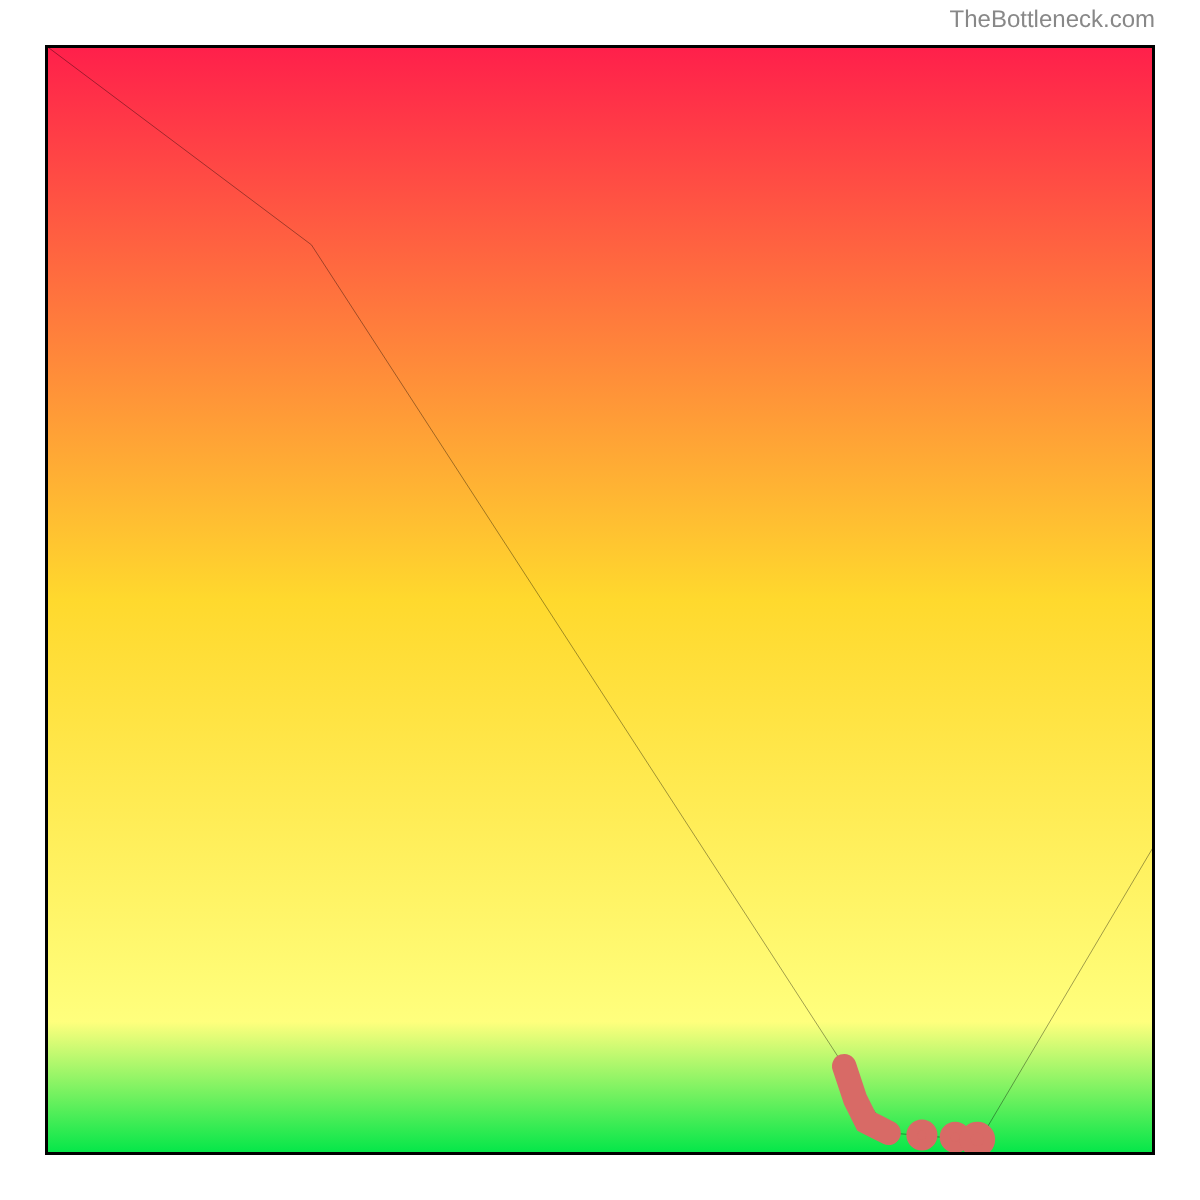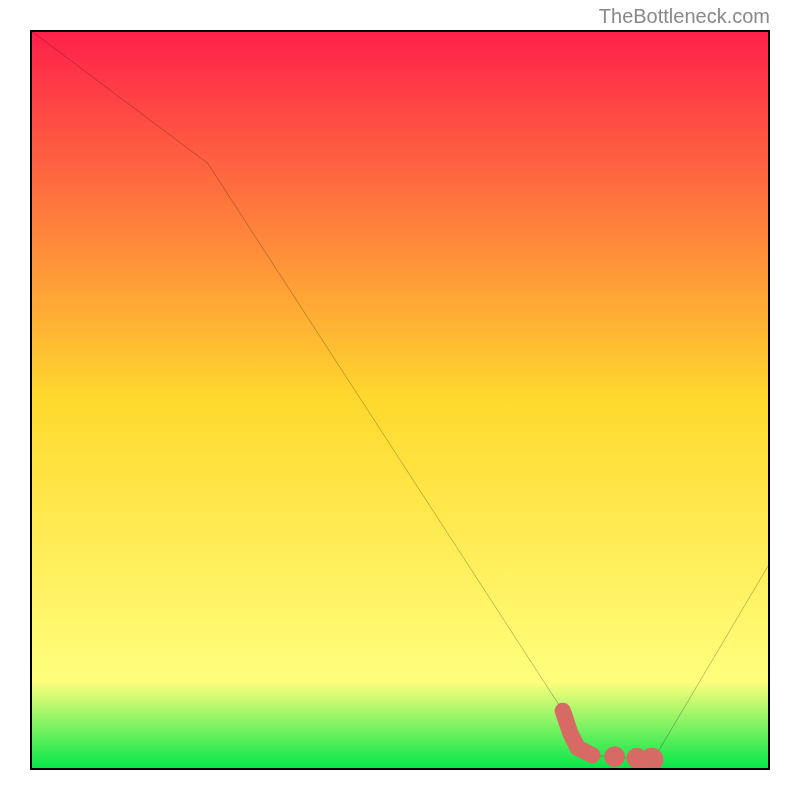--- a/index.html
+++ b/index.html
@@ -6,7 +6,7 @@
   body { width: 800px; height: 800px; overflow: hidden; font-family: Arial, sans-serif; }
   .chart-container { position: relative; width: 800px; height: 800px; }
   .gradient-bg { position: absolute; top: 30px; left: 30px; width: 740px; height: 740px; }
-  .watermark { position: absolute; top: 5px; right: 30px; color: #888; font-size: 20px; font-weight: 500; }
+  .watermark { position: absolute; top: 5px; right: 30px; color: #888; font-size: 16px; font-weight: 500; }
   .line-svg { position: absolute; top: 30px; left: 30px; width: 740px; height: 740px; }
   .border-frame { position: absolute; top: 30px; left: 30px; width: 740px; height: 740px; border: 2px solid #000; pointer-events: none; }
 </style>

